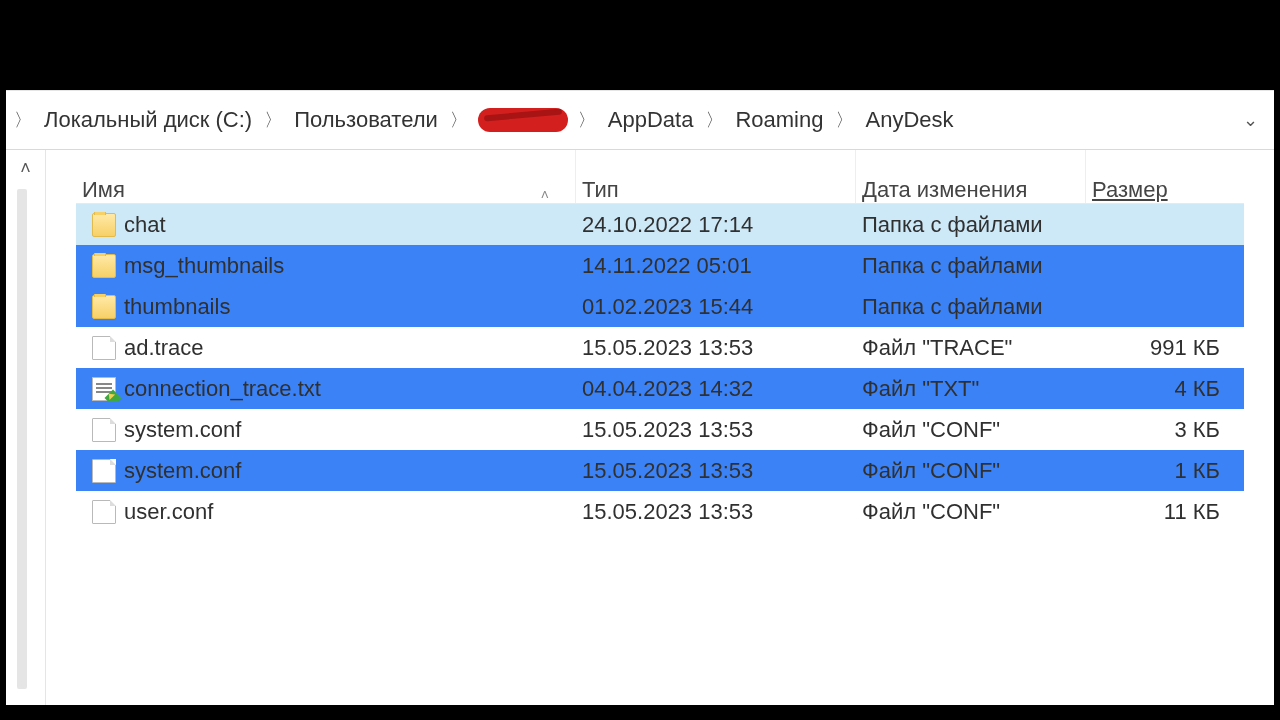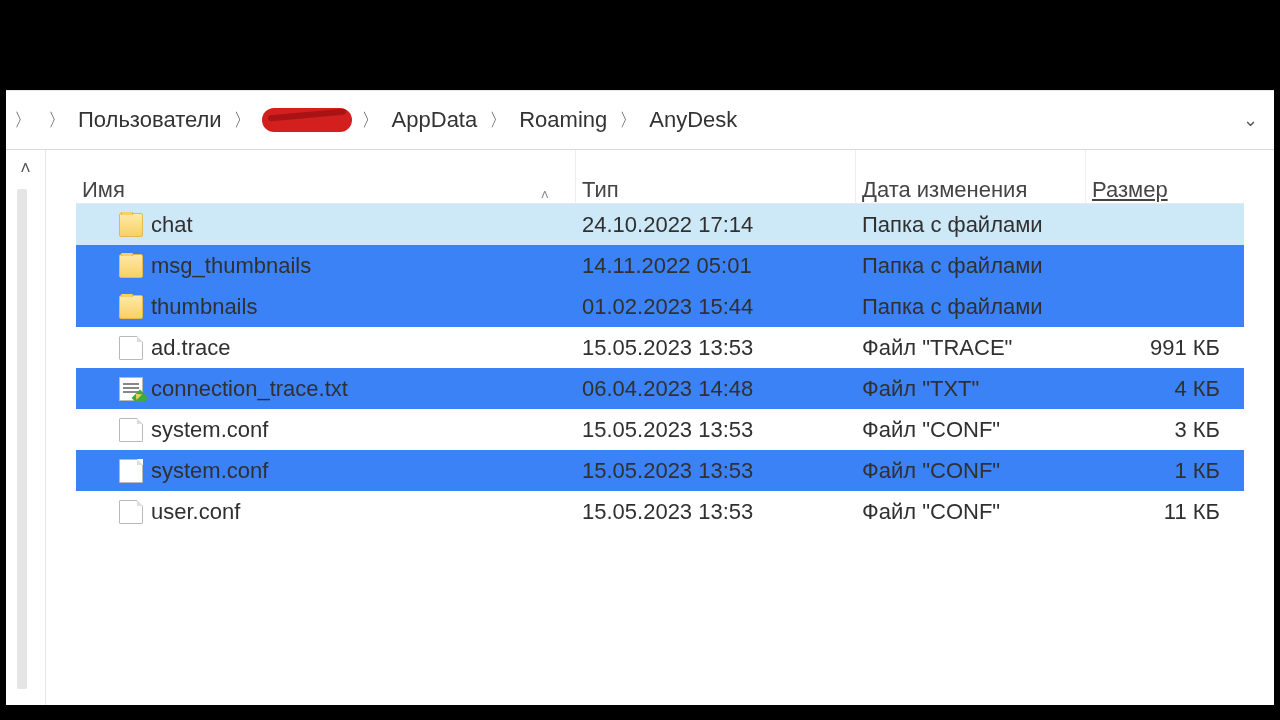--- a/index.html
+++ b/index.html
@@ -69,6 +69,7 @@
 
   <div class="addressbar">
     <span class="sep">〉</span>
+    <span class="crumb">Локальный диск (C:)</span>
     <span class="sep">〉</span>
     <span class="crumb">Пользователи</span>
     <span class="sep">〉</span>

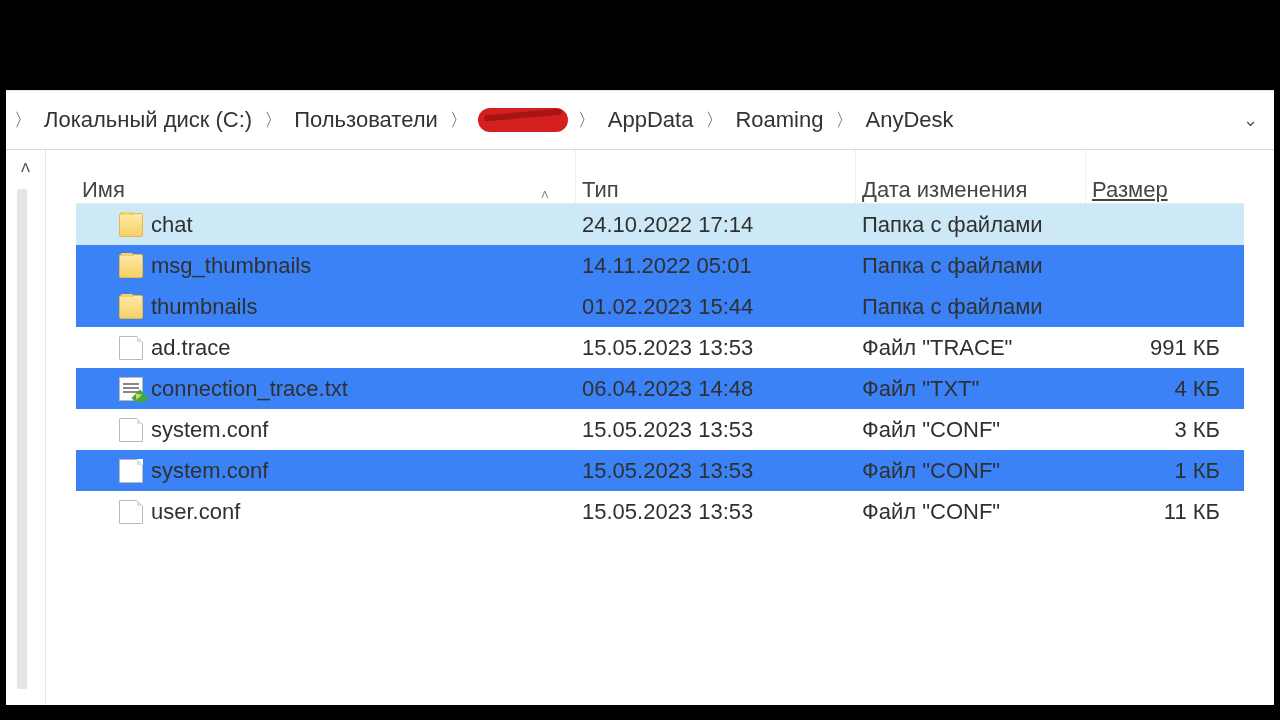--- a/index.html
+++ b/index.html
@@ -43,7 +43,7 @@
   .row.selected { background: #cde8f7; }
   .row.alt { background: #3b82f6; }
   .cell { padding: 0 6px; white-space: nowrap; overflow: hidden; text-overflow: ellipsis;}
-  .cell.name { display: flex; align-items: center; gap: 8px; padding-left: 16px; margin-left: 27px;}
+  .cell.name { display: flex; align-items: center; gap: 8px; padding-left: 16px;}
   .cell.size { text-align: right; padding-right: 6px;}
 
   

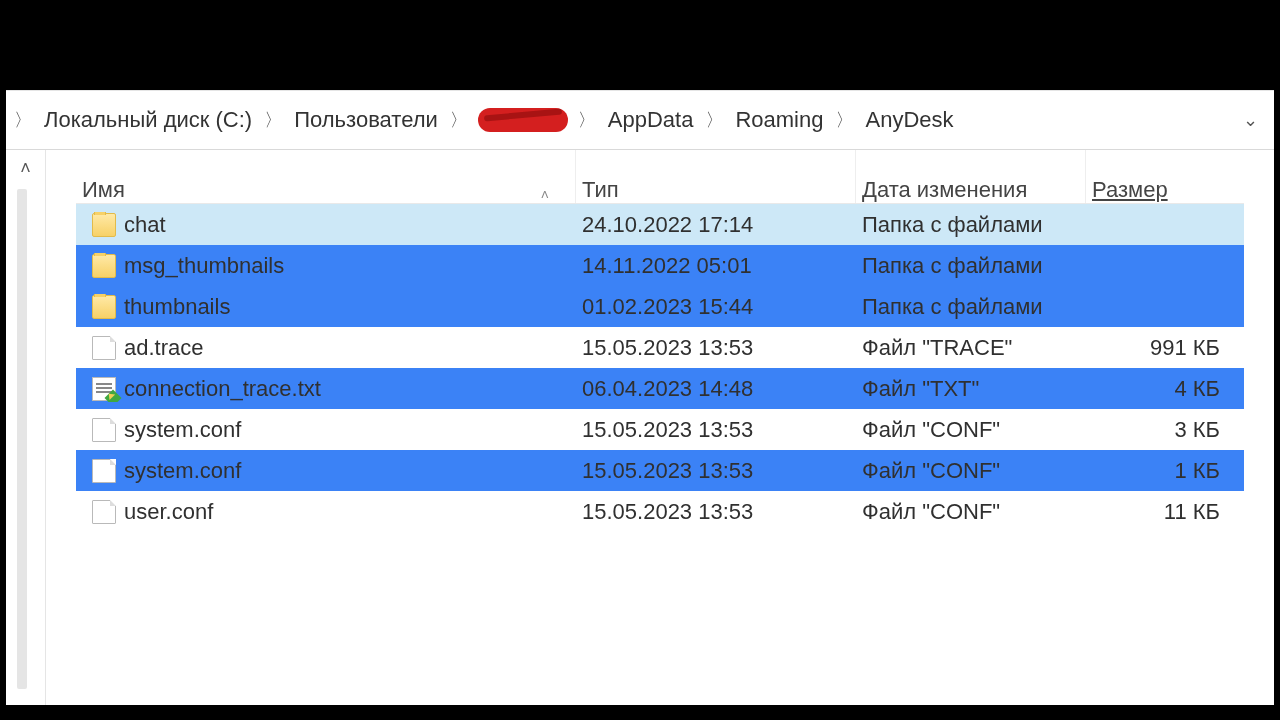--- a/index.html
+++ b/index.html
@@ -149,7 +149,7 @@
               </span>
               <span>connection_trace.txt</span>
             </div>
-            <div class="cell">06.04.2023 14:48</div>
+            <div class="cell">04.04.2023 14:32</div>
             <div class="cell">Файл "TXT"</div>
             <div class="cell size">4 КБ</div>
           </div>

